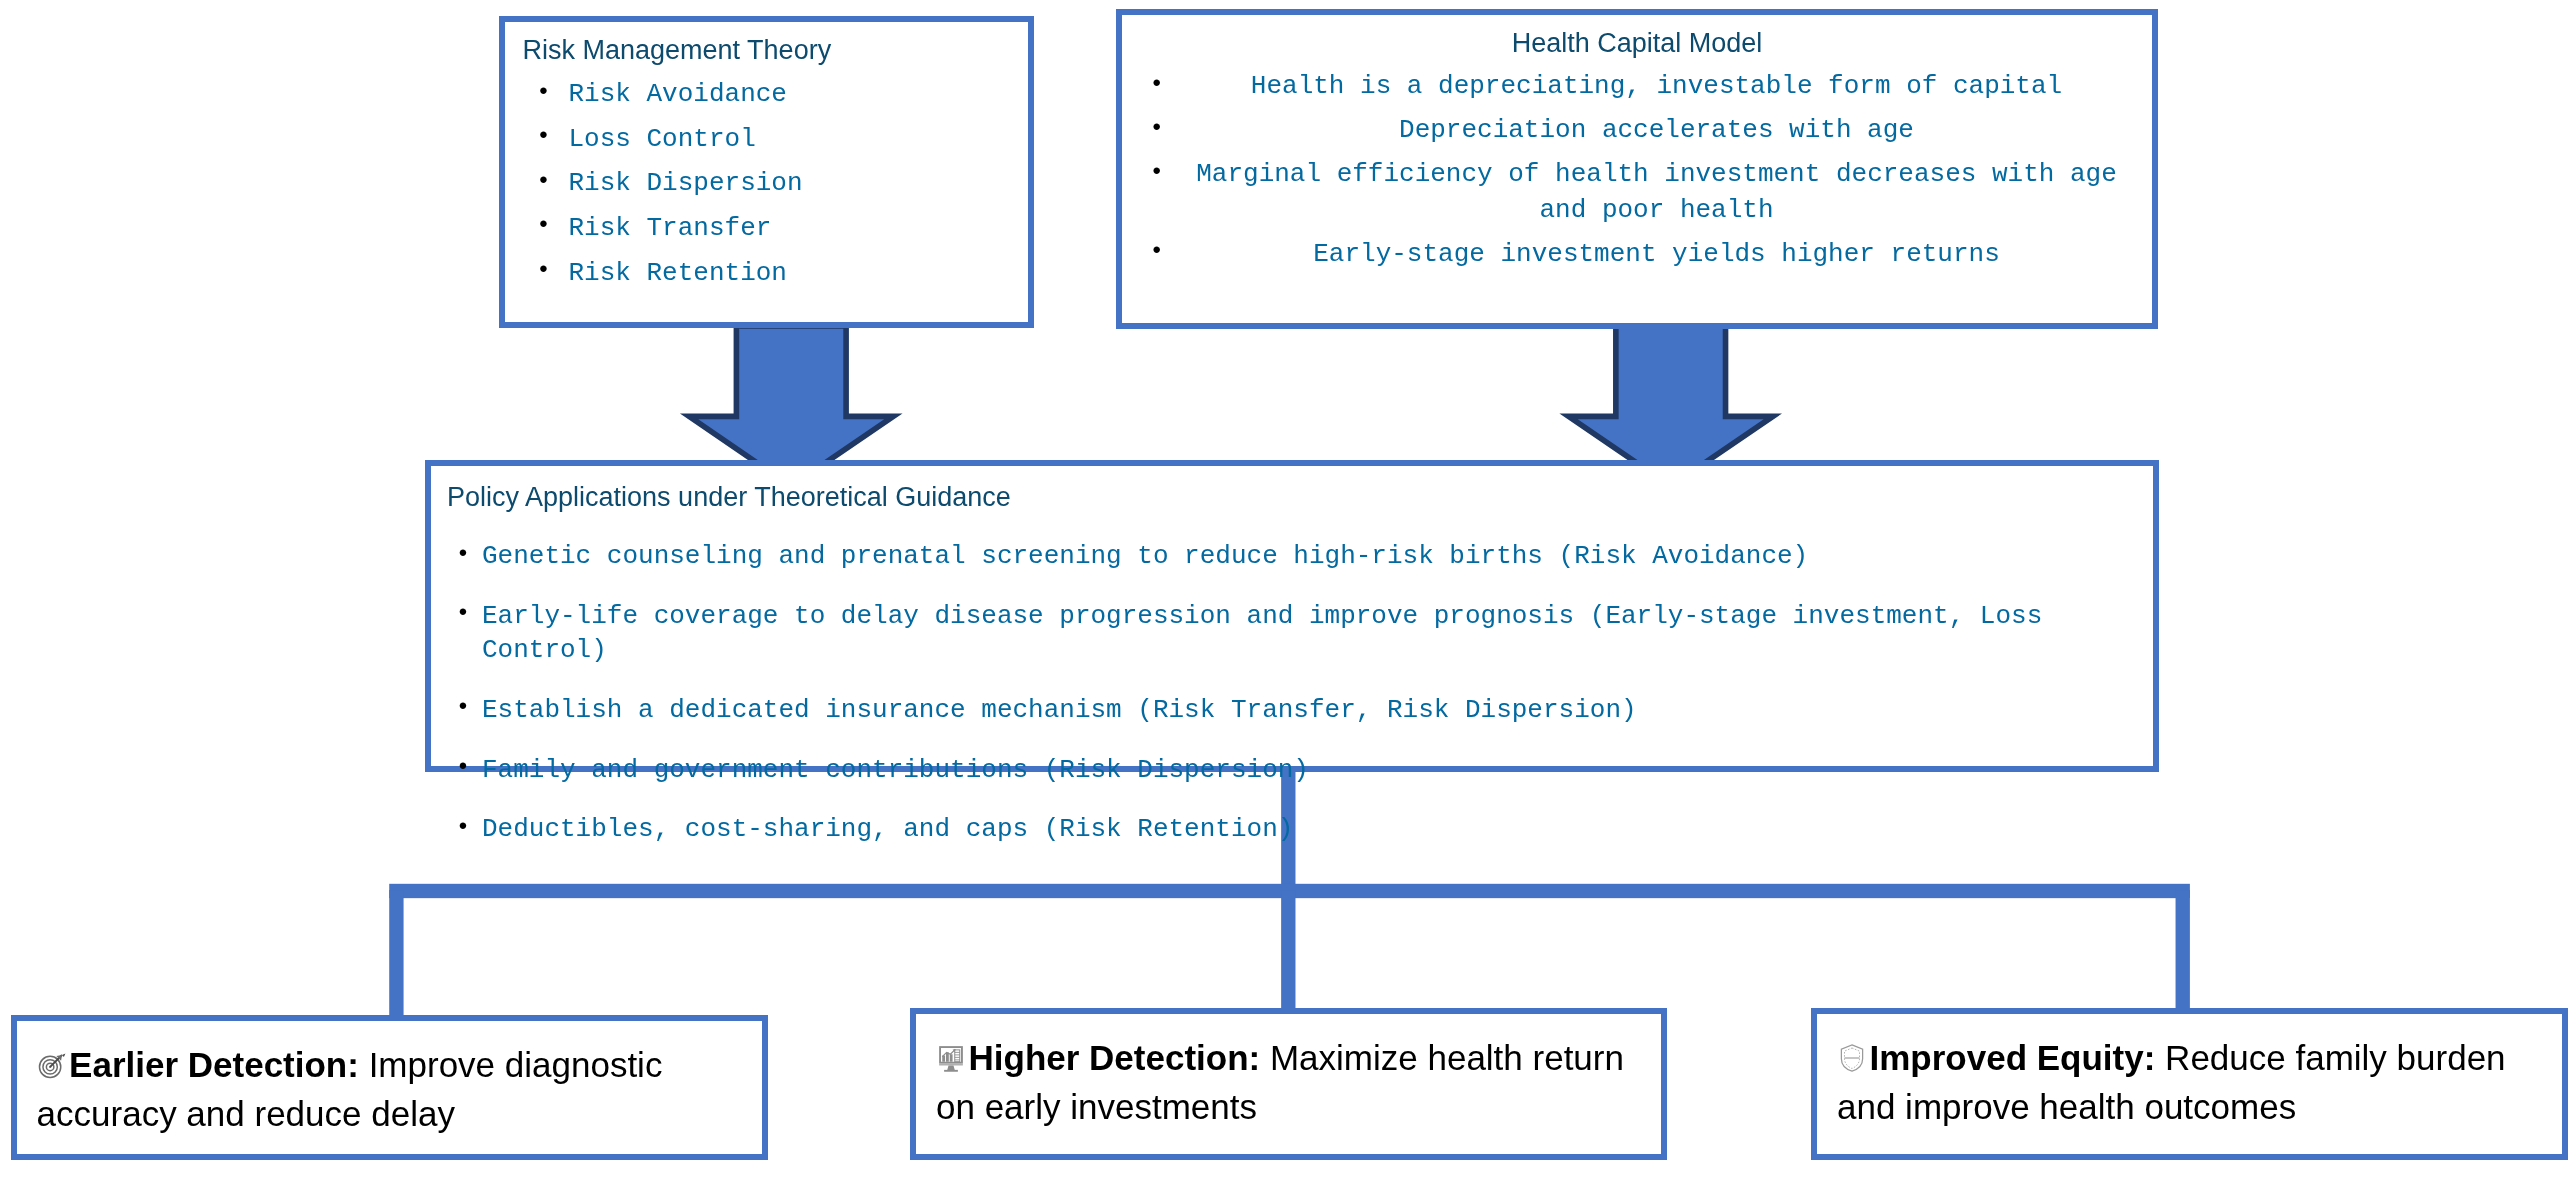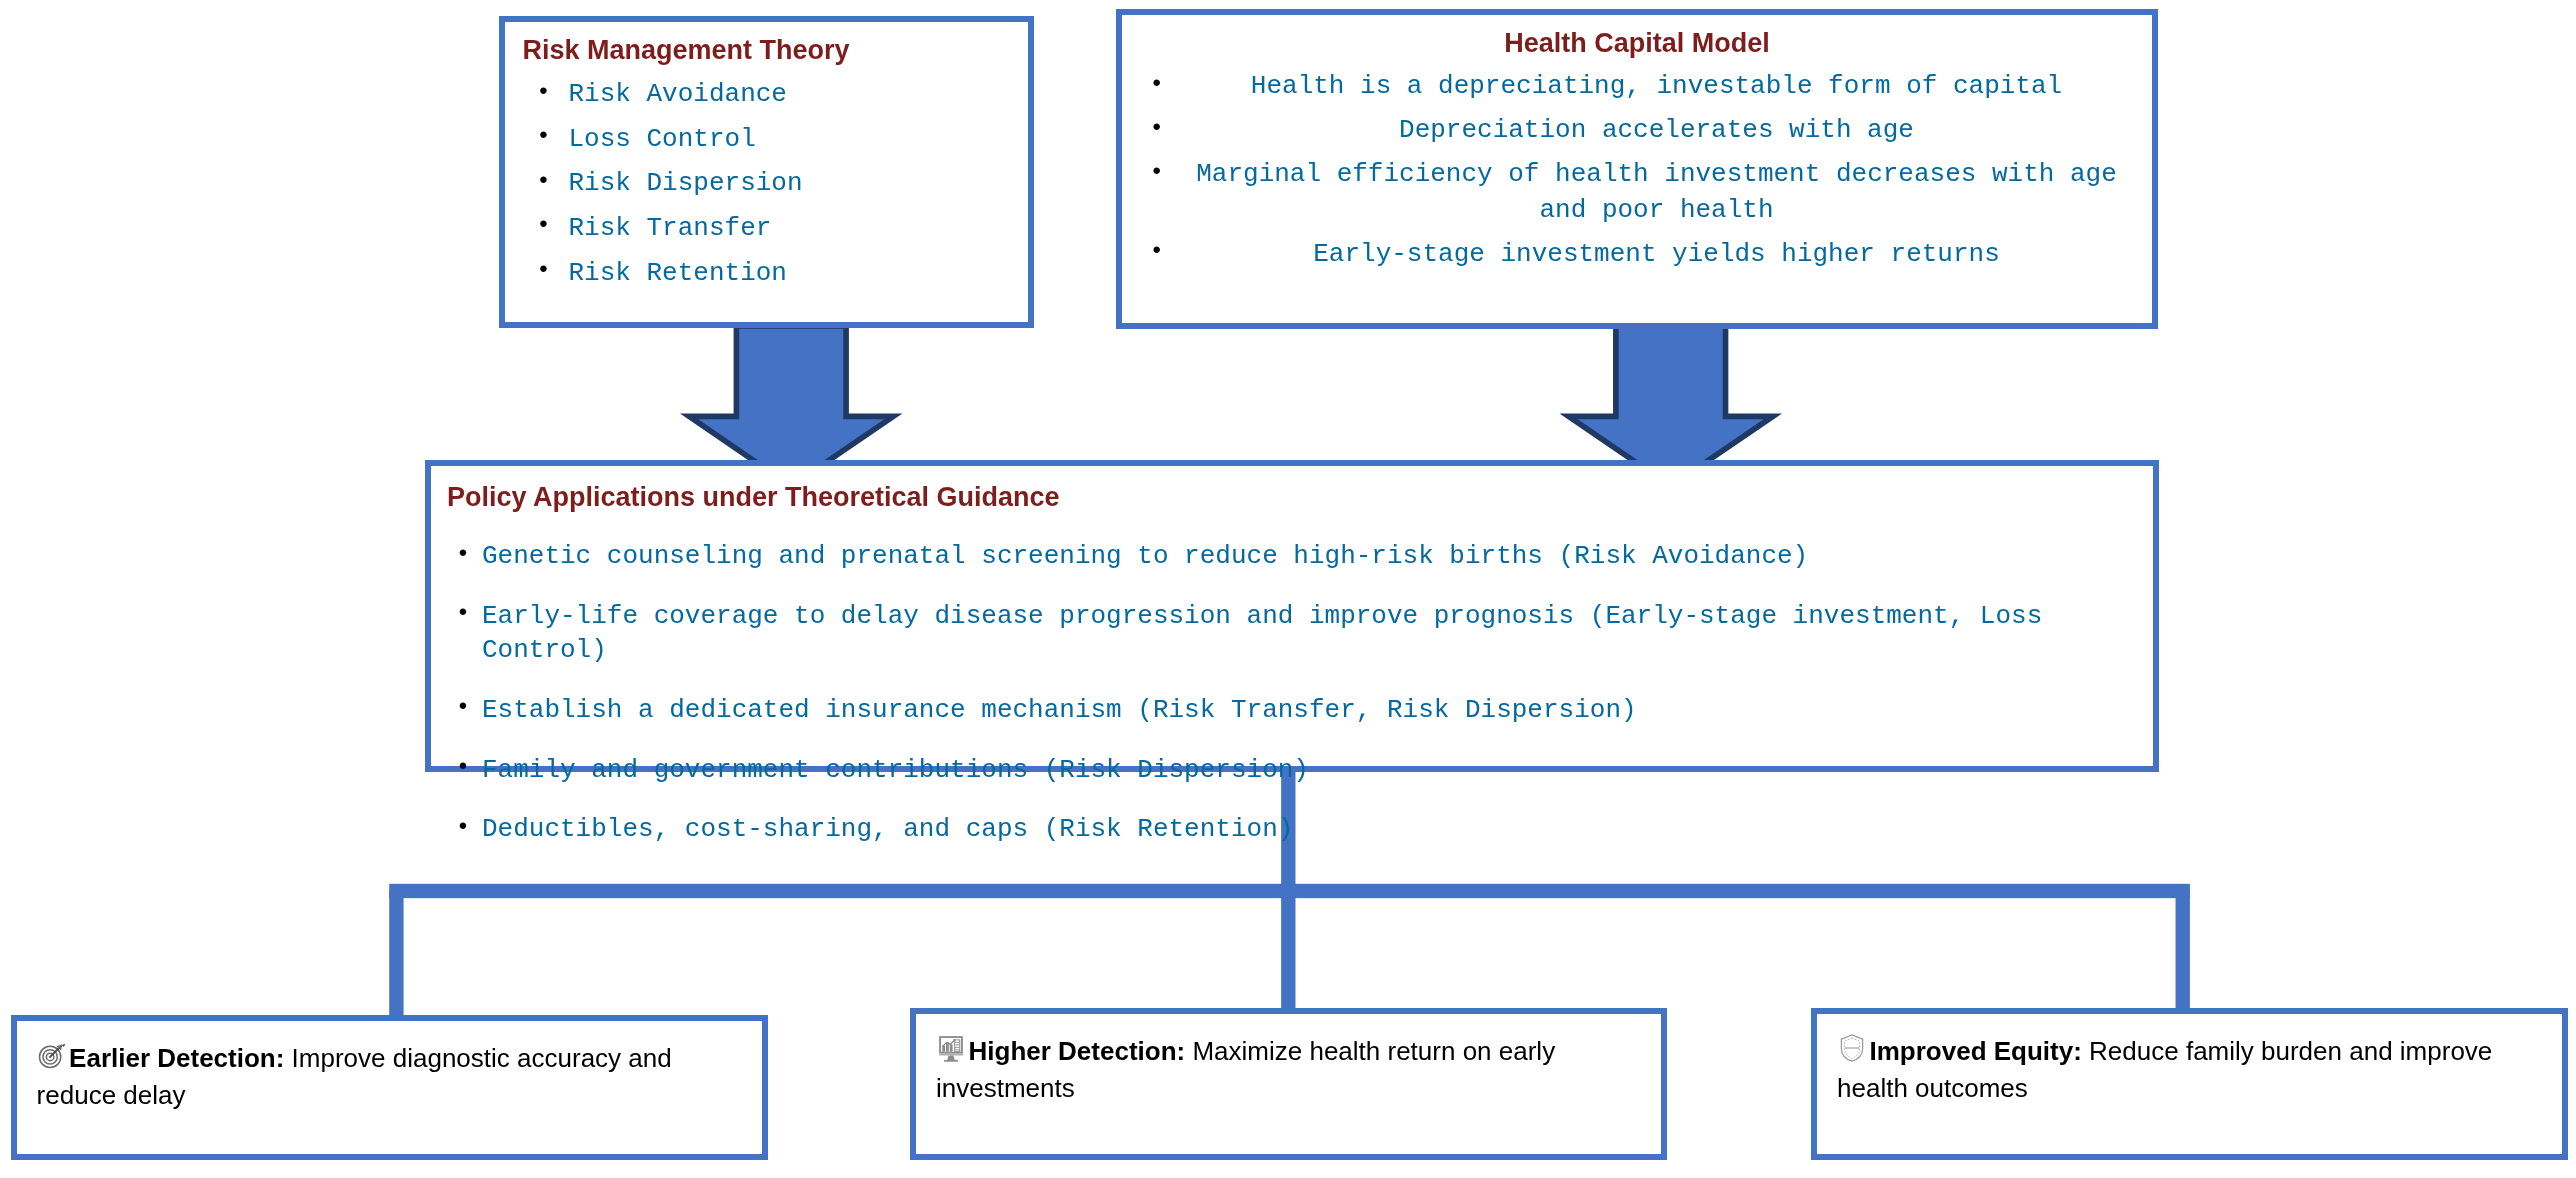--- a/index.html
+++ b/index.html
@@ -31,10 +31,10 @@
   }
 
   .node-title {
-    font-weight: bold;
+    font-weight: normal;
     font-size: 27px;
     line-height: 1.28;
-    color: #7f1d1d;
+    color: #0c4a6e;
     margin: 0 0 2.5px 0;
     white-space: nowrap;
   }

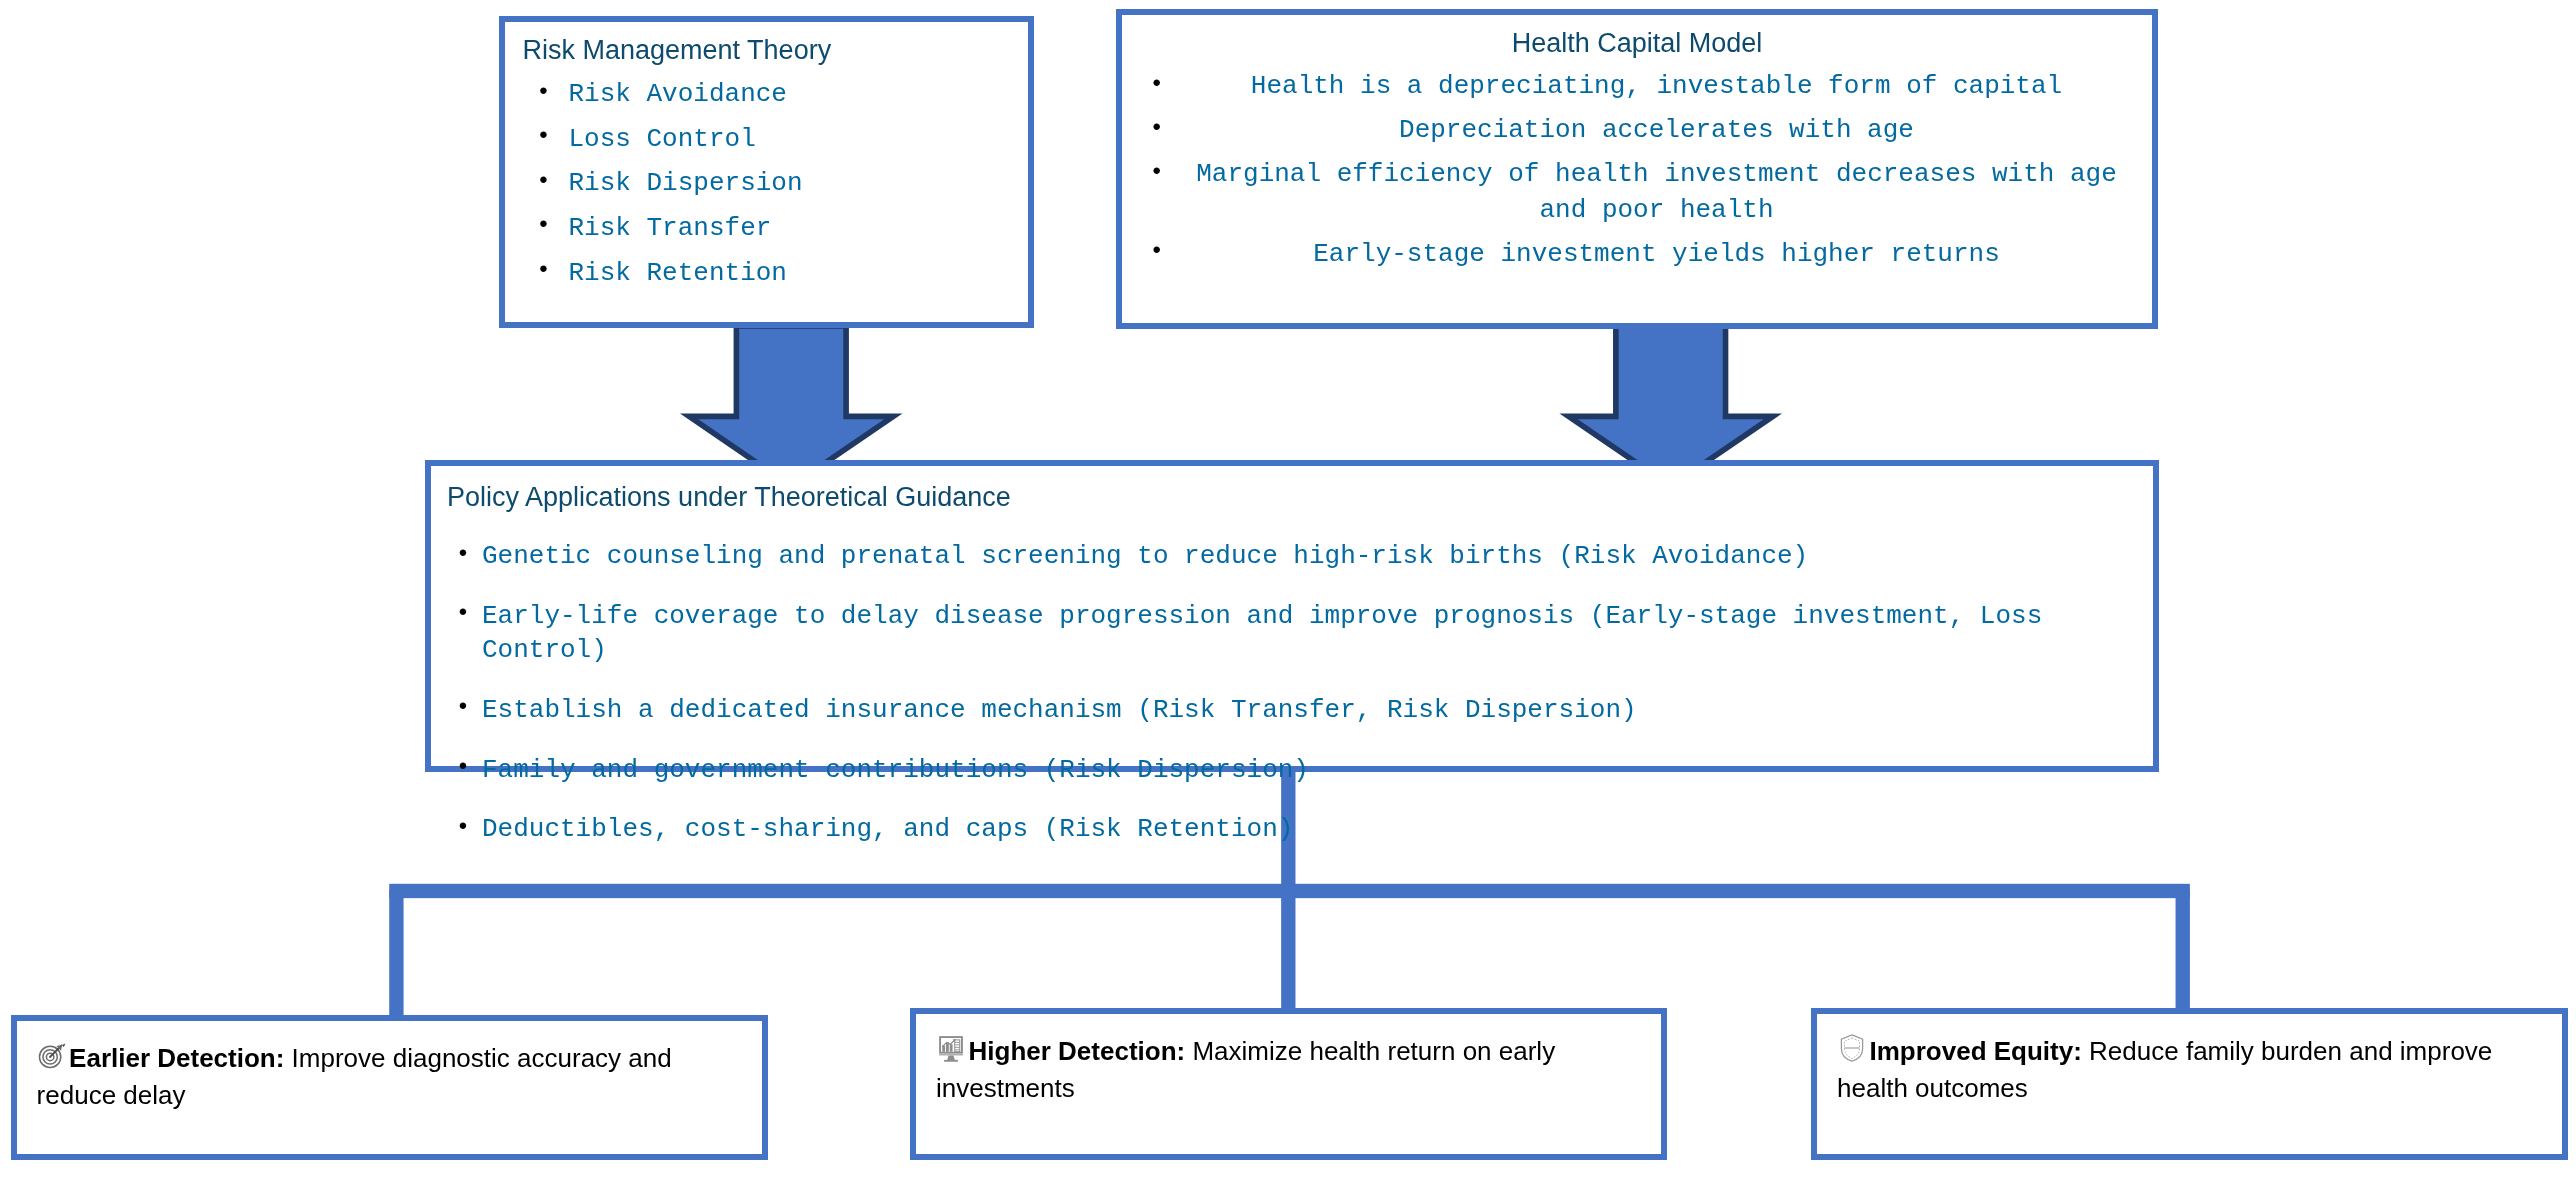--- a/index.html
+++ b/index.html
@@ -116,7 +116,7 @@
     align-items: flex-start;
   }
   .outcome-text {
-    font-size: 26px;
+    font-size: 35px;
     line-height: 1.42;
     color: #000000;
   }

